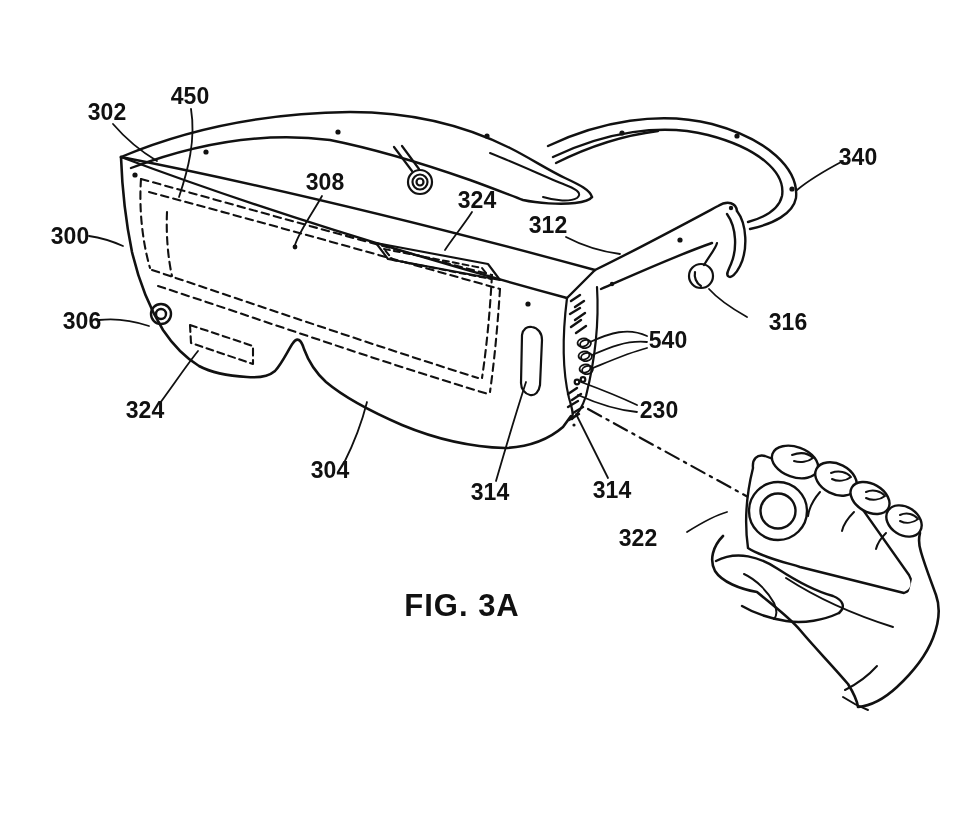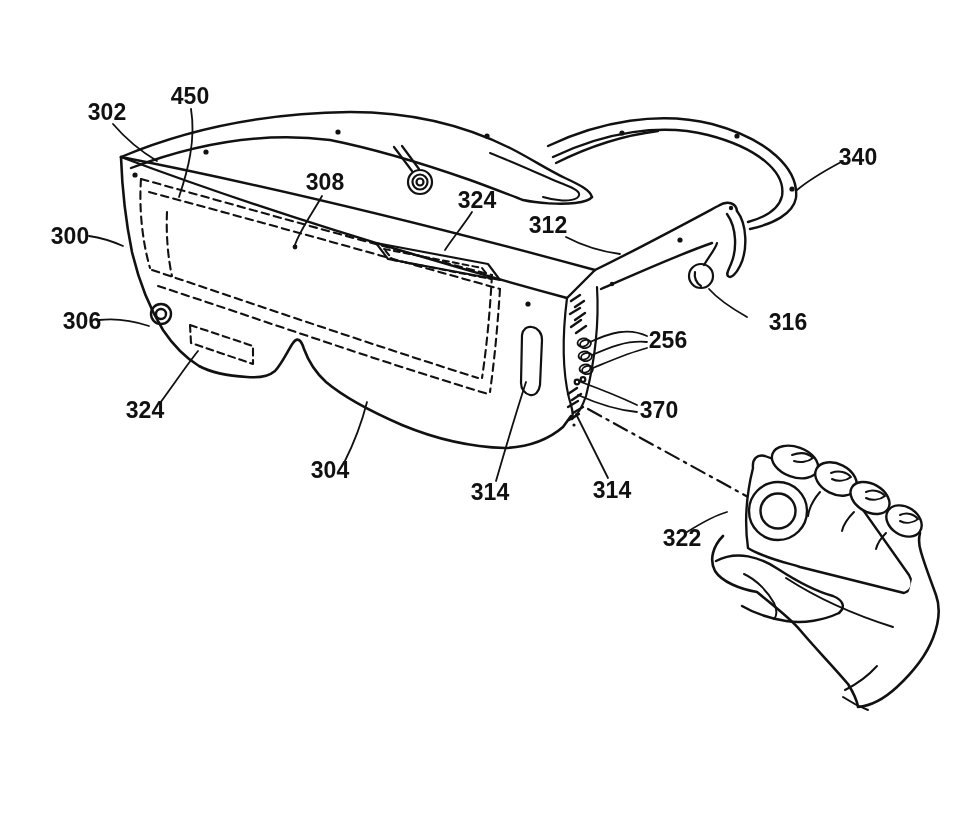--- a/index.html
+++ b/index.html
@@ -208,7 +208,7 @@
   <div class="ref-label" style="left:490px;top:492px">314</div>
   <div class="ref-label" style="left:612px;top:490px">314</div>
   <div class="ref-label" style="left:788px;top:322px">316</div>
-  <div class="ref-label" style="left:668px;top:340px">256</div>
+  <div class="ref-label" style="left:668px;top:340px">540</div>
   <div class="ref-label" style="left:659px;top:410px">370</div>
   <div class="ref-label" style="left:682px;top:538px">322</div>
   <div class="ref-label" style="left:477px;top:200px">324</div>

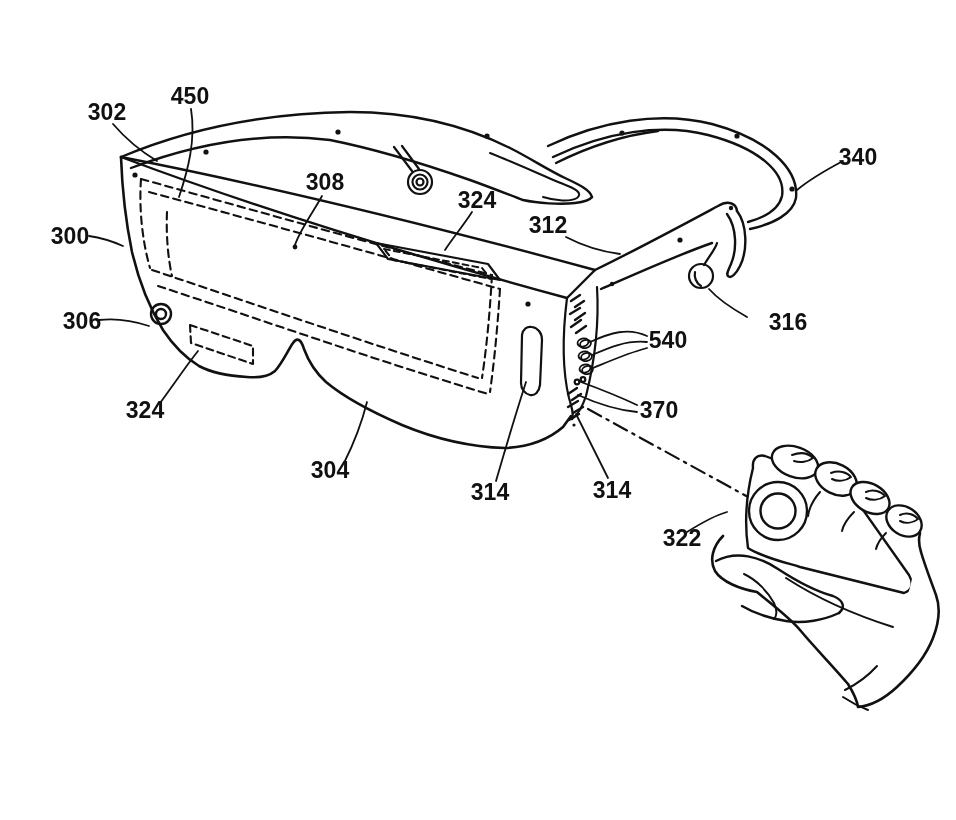--- a/index.html
+++ b/index.html
@@ -209,7 +209,7 @@
   <div class="ref-label" style="left:612px;top:490px">314</div>
   <div class="ref-label" style="left:788px;top:322px">316</div>
   <div class="ref-label" style="left:668px;top:340px">540</div>
-  <div class="ref-label" style="left:659px;top:410px">370</div>
+  <div class="ref-label" style="left:659px;top:410px">230</div>
   <div class="ref-label" style="left:682px;top:538px">322</div>
   <div class="ref-label" style="left:477px;top:200px">324</div>
   <div class="ref-label" style="left:145px;top:410px">324</div>

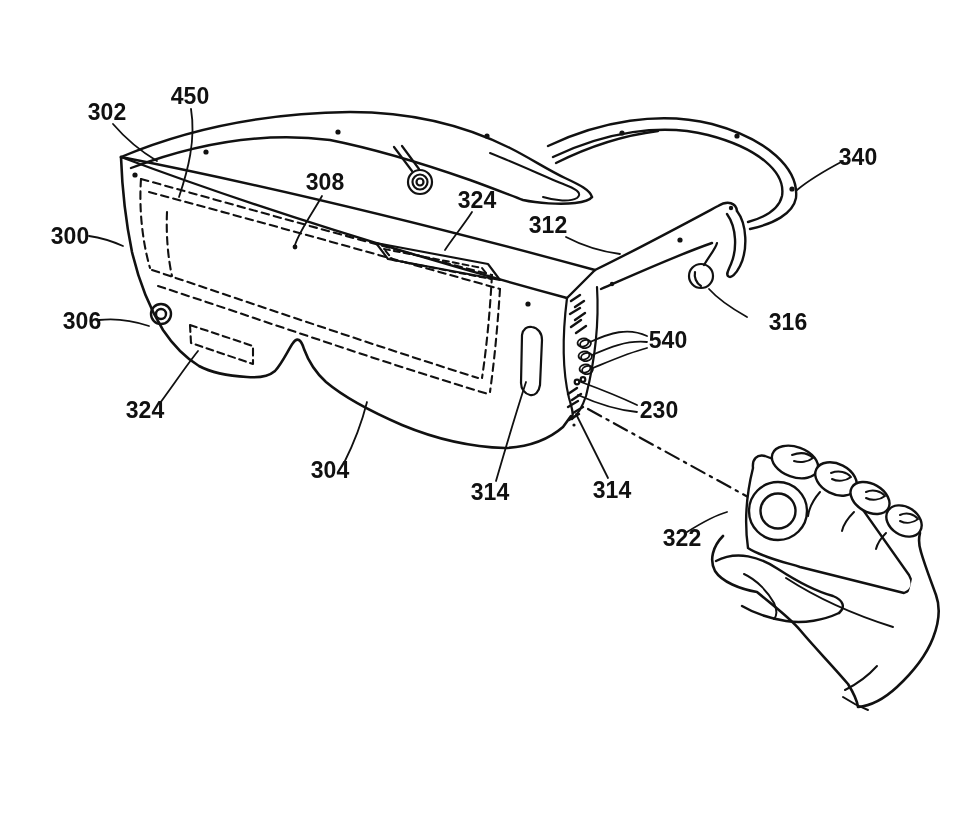--- a/index.html
+++ b/index.html
@@ -210,7 +210,7 @@
   <div class="ref-label" style="left:788px;top:322px">316</div>
   <div class="ref-label" style="left:668px;top:340px">540</div>
   <div class="ref-label" style="left:659px;top:410px">230</div>
-  <div class="ref-label" style="left:682px;top:538px">322</div>
+  <div class="ref-label" style="left:638px;top:538px">322</div>
   <div class="ref-label" style="left:477px;top:200px">324</div>
   <div class="ref-label" style="left:145px;top:410px">324</div>
   <div class="ref-label" style="left:190px;top:96px">450</div>

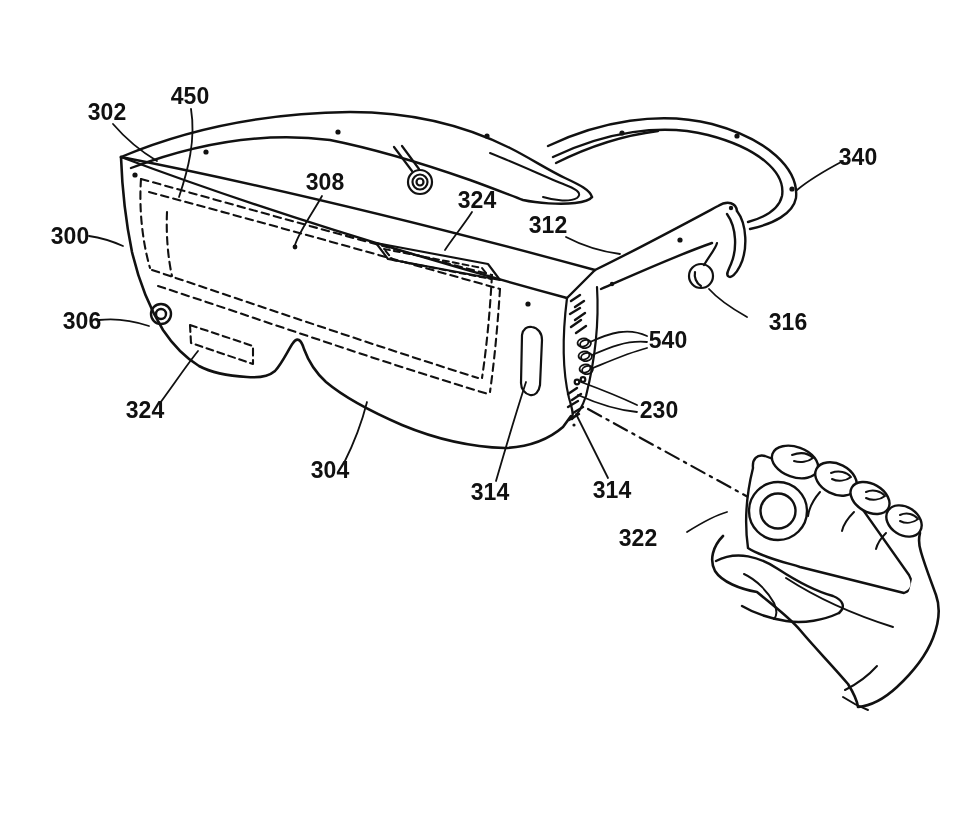--- a/index.html
+++ b/index.html
@@ -215,6 +215,7 @@
   <div class="ref-label" style="left:145px;top:410px">324</div>
   <div class="ref-label" style="left:190px;top:96px">450</div>
 
+  <div class="fig-caption" style="left:462px;top:606px">FIG. 3A</div>
 </div>
 
 </body></html>

